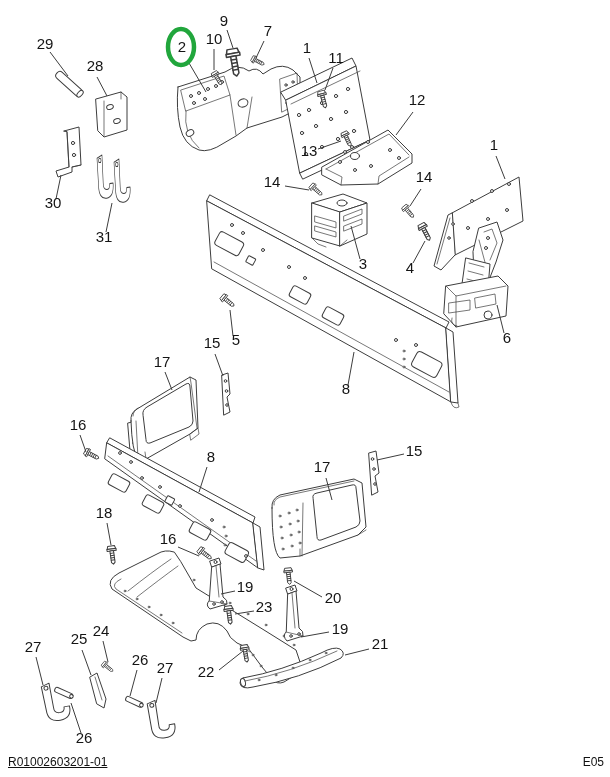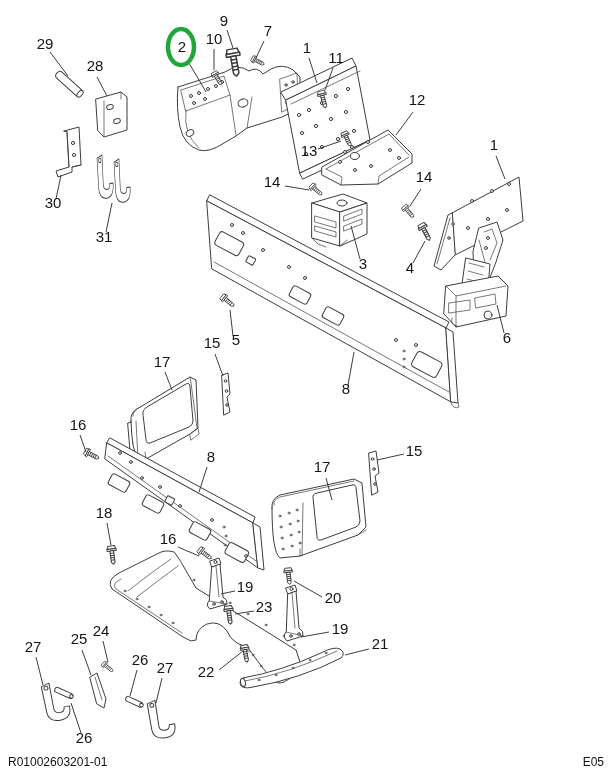--- a/index.html
+++ b/index.html
@@ -16,7 +16,7 @@
   .callout{font:15px "Liberation Sans",sans-serif;fill:#141414;text-anchor:middle;}
   #highlight-ellipse{fill:none;}
   .footer{position:absolute;font-size:12px;color:#111;}
-  #footer-left{left:8px;top:755px;}
+  #footer-left{left:8px;top:755px;text-decoration:underline;}
   #footer-right{right:6px;top:755px;}
 </style>
 </head>

